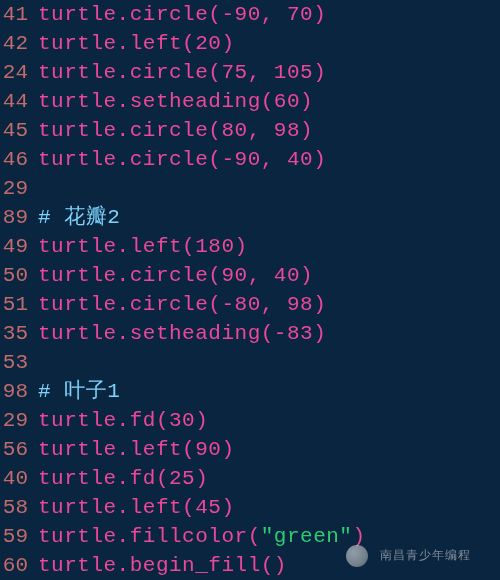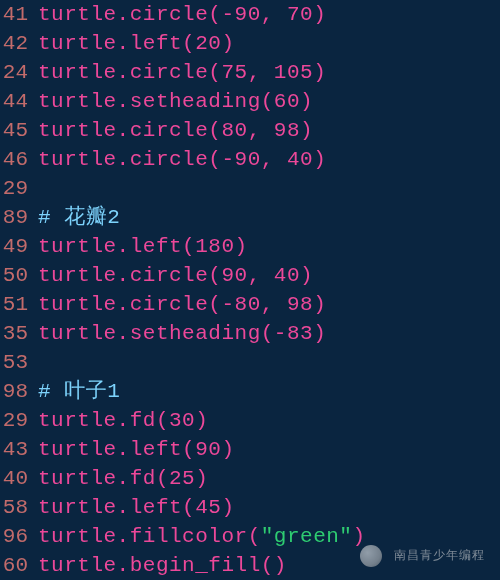--- a/index.html
+++ b/index.html
@@ -80,7 +80,7 @@
       <div class="line">53</div>
       <div class="line">98</div>
       <div class="line">29</div>
-      <div class="line">43</div>
+      <div class="line">56</div>
       <div class="line">40</div>
       <div class="line">58</div>
       <div class="line">96</div>

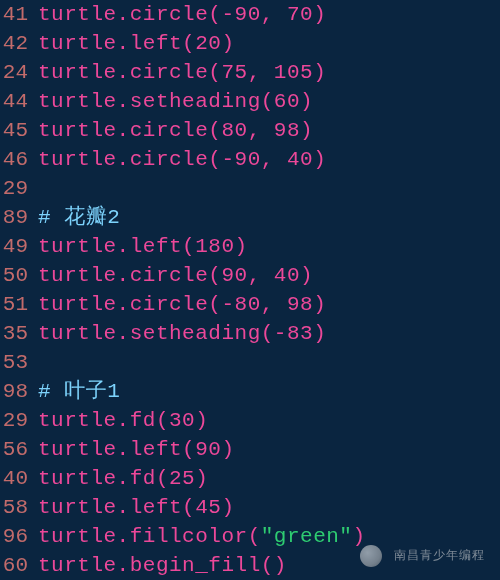--- a/index.html
+++ b/index.html
@@ -83,7 +83,7 @@
       <div class="line">56</div>
       <div class="line">40</div>
       <div class="line">58</div>
-      <div class="line">96</div>
+      <div class="line">59</div>
       <div class="line">60</div>
     </div>
   <div class="code" id="code"><div class="line"><span class="tk-default">turtle.circle(-90, 70)</span></div><div class="line"><span class="tk-default">turtle.left(20)</span></div><div class="line"><span class="tk-default">turtle.circle(75, 105)</span></div><div class="line"><span class="tk-default">turtle.setheading(60)</span></div><div class="line"><span class="tk-default">turtle.circle(80, 98)</span></div><div class="line"><span class="tk-default">turtle.circle(-90, 40)</span></div><div class="line"><span class="tk-default"></span></div><div class="line"><span class="tk-comment"># 花瓣2</span></div><div class="line"><span class="tk-default">turtle.left(180)</span></div><div class="line"><span class="tk-default">turtle.circle(90, 40)</span></div><div class="line"><span class="tk-default">turtle.circle(-80, 98)</span></div><div class="line"><span class="tk-default">turtle.setheading(-83)</span></div><div class="line"><span class="tk-default"></span></div><div class="line"><span class="tk-comment"># 叶子1</span></div><div class="line"><span class="tk-default">turtle.fd(30)</span></div><div class="line"><span class="tk-default">turtle.left(90)</span></div><div class="line"><span class="tk-default">turtle.fd(25)</span></div><div class="line"><span class="tk-default">turtle.left(45)</span></div><div class="line"><span class="tk-default">turtle.fillcolor(</span><span class="tk-string">"green"</span><span class="tk-default">)</span></div><div class="line"><span class="tk-default">turtle.begin_fill()</span></div></div>

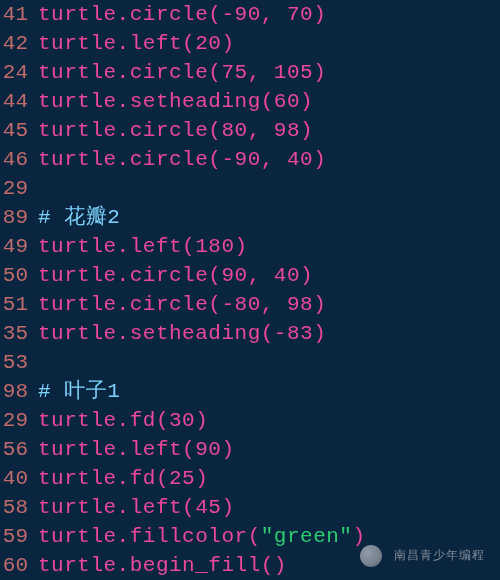--- a/index.html
+++ b/index.html
@@ -39,7 +39,7 @@
   .tk-string  { color: #2ecc71; }
   .watermark {
     position: absolute;
-    right: 15px;
+    right: 29px;
     bottom: 10px;
     display: flex;
     align-items: center;

